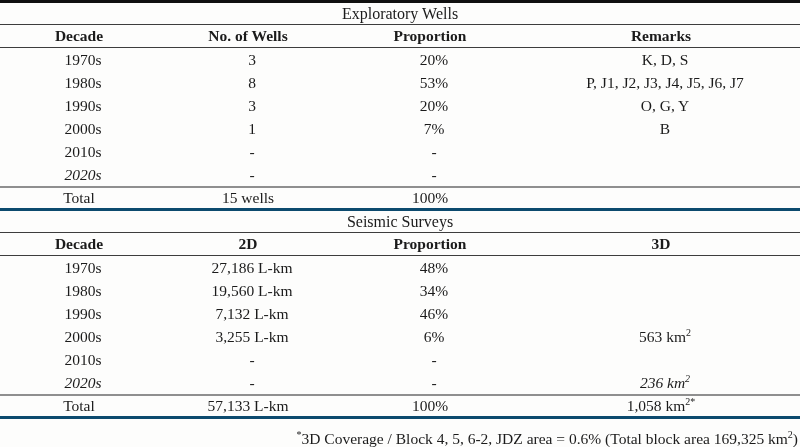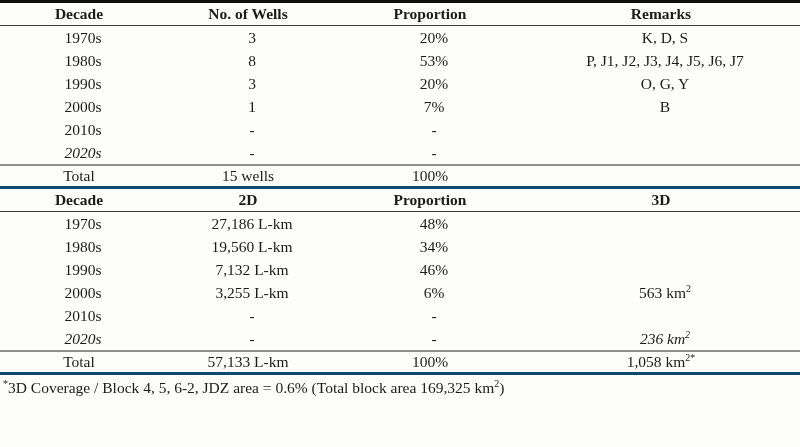--- a/index.html
+++ b/index.html
@@ -65,6 +65,9 @@
         <col style="width:278px">
     </colgroup>
     <tbody>
+      <tr class="row-title">
+        <td colspan="4">Exploratory Wells</td>
+      </tr>
       <tr class="row-head">
         <td>Decade</td>
         <td>No. of Wells</td>

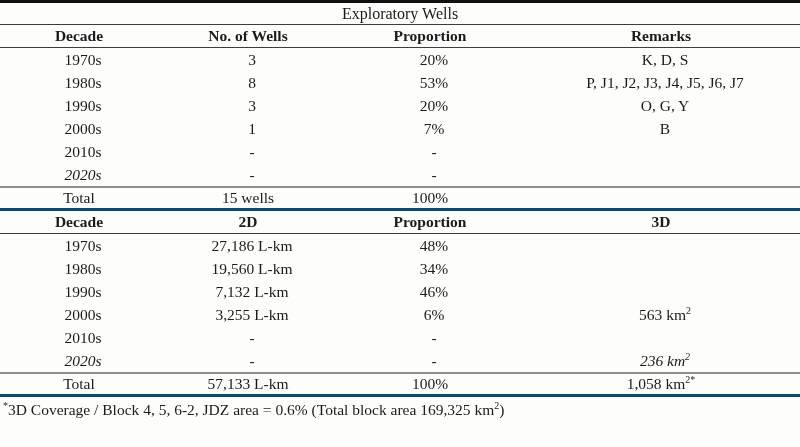--- a/index.html
+++ b/index.html
@@ -127,6 +127,9 @@
         <col style="width:278px">
     </colgroup>
     <tbody>
+      <tr class="row-title">
+        <td colspan="4">Seismic Surveys</td>
+      </tr>
       <tr class="row-head">
         <td>Decade</td>
         <td>2D</td>

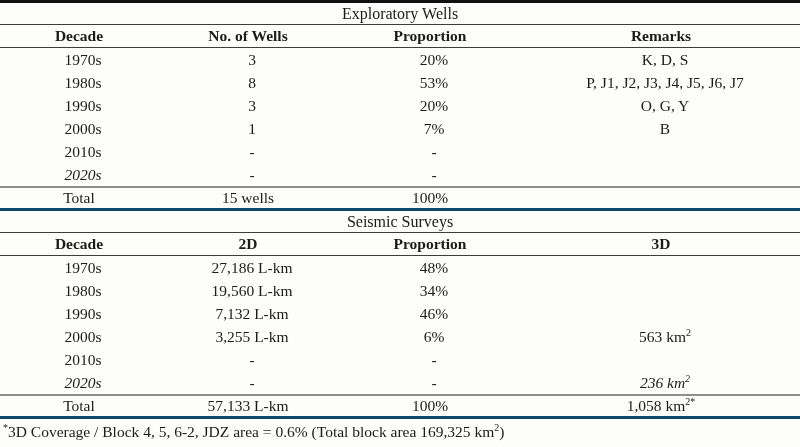--- a/index.html
+++ b/index.html
@@ -48,8 +48,8 @@
   }
   .footnote {
     font-size: 15.5px;
-    text-align: left;
-    padding: 4px 2px 0 3px;
+    text-align: right;
+    padding: 11px 2px 0 3px;
   }
 </style>
 </head>

